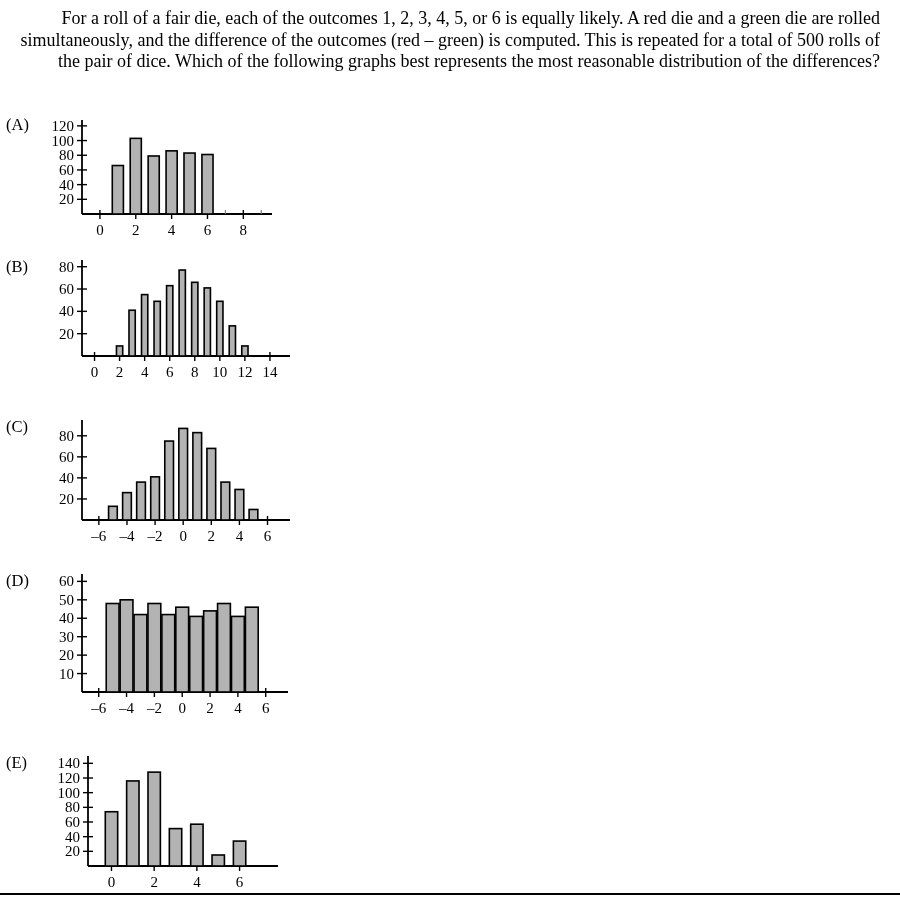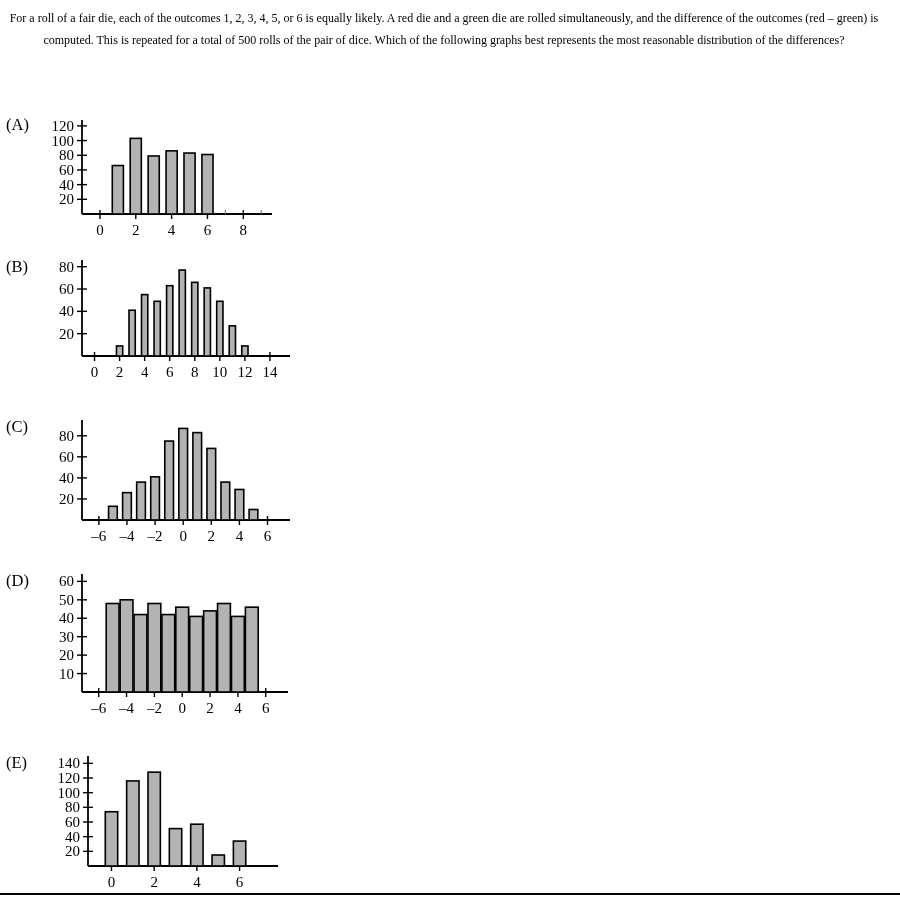--- a/index.html
+++ b/index.html
@@ -25,9 +25,9 @@
     left: 8px;
     top: 8px;
     width: 872px;
-    font-size: 12px;
+    font-size: 18px;
     line-height: 21.5px;
-    text-align: center;
+    text-align: right;
   }
   .choice-block {
     position: absolute;

